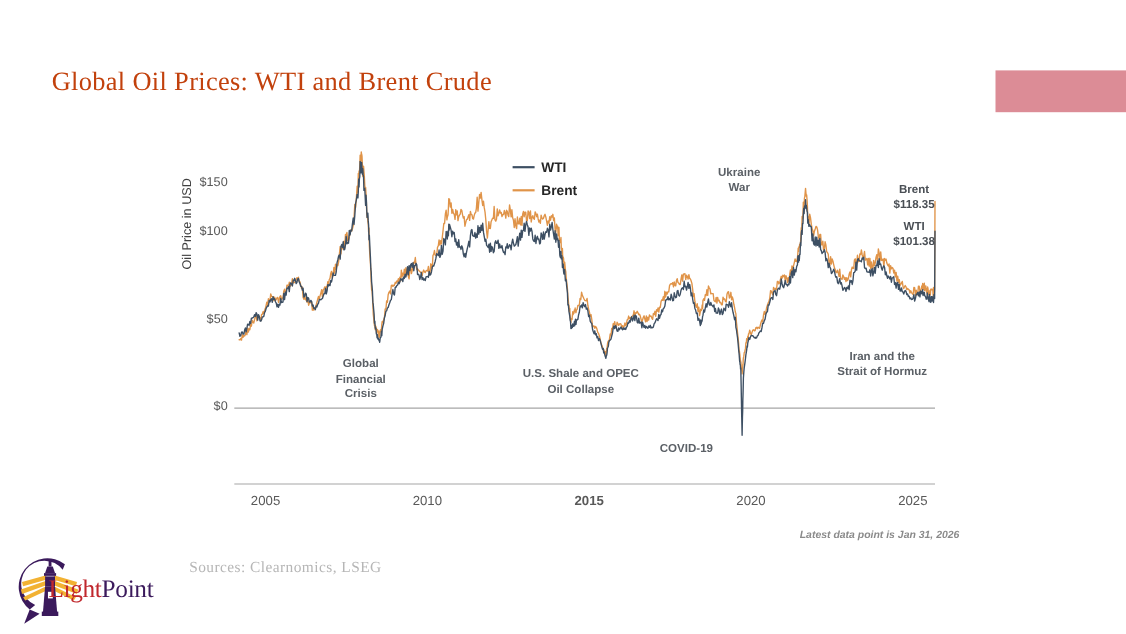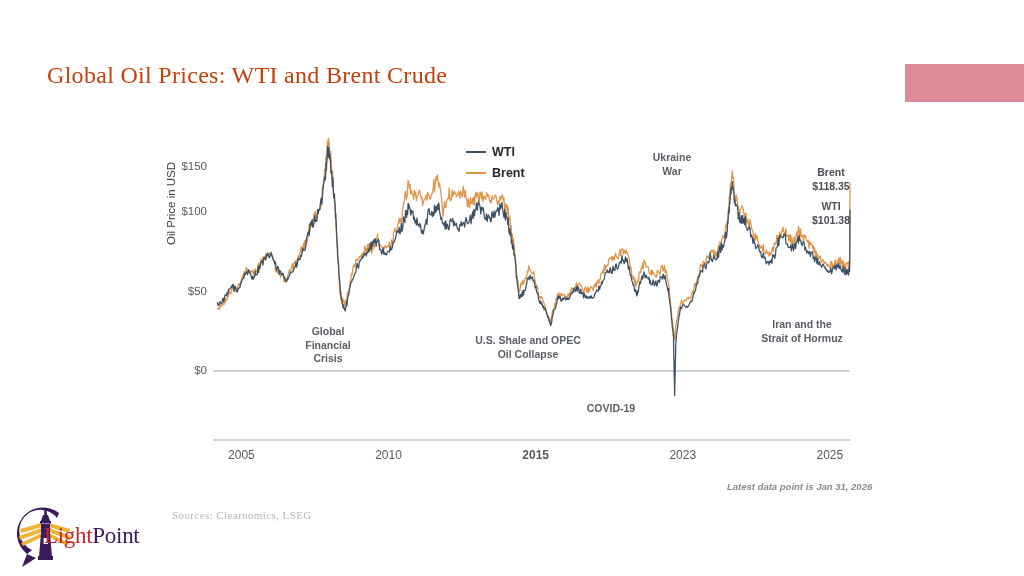--- a/index.html
+++ b/index.html
@@ -239,7 +239,7 @@
         <div>U.S. Shale and OPEC</div>
         <div>Oil Collapse</div>
       </div>
-      <div class="annot" style="left: 611px; top: 402px; transform: translateX(-50%);">
+      <div class="annot" style="left: 624px; top: 402px; transform: translateX(-50%);">
         <div>COVID-19</div>
       </div>
       <div class="annot" style="left: 672px; top: 151px; transform: translateX(-50%);">

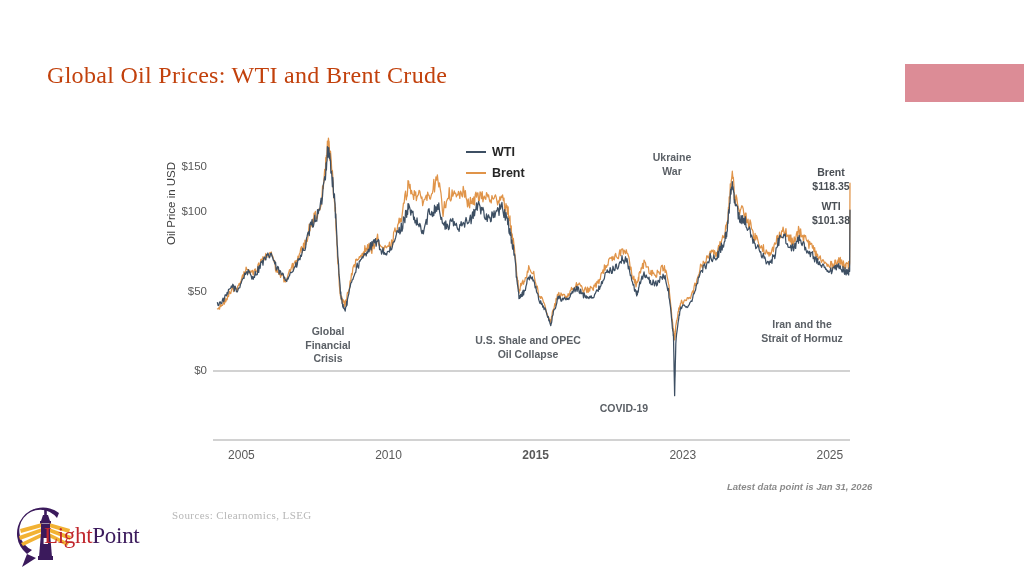--- a/index.html
+++ b/index.html
@@ -207,7 +207,7 @@
       <div class="xlabel-tick" style="left: 194.769px;">2005</div>
       <div class="xlabel-tick" style="left: 341.882px;">2010</div>
       <div class="xlabel-tick" style="left: 488.995px; font-weight: bold;">2015</div>
-      <div class="xlabel-tick" style="left: 636.109px;">2023</div>
+      <div class="xlabel-tick" style="left: 636.109px;">2020</div>
       <div class="xlabel-tick" style="left: 783.222px;">2025</div>
     </div>
 

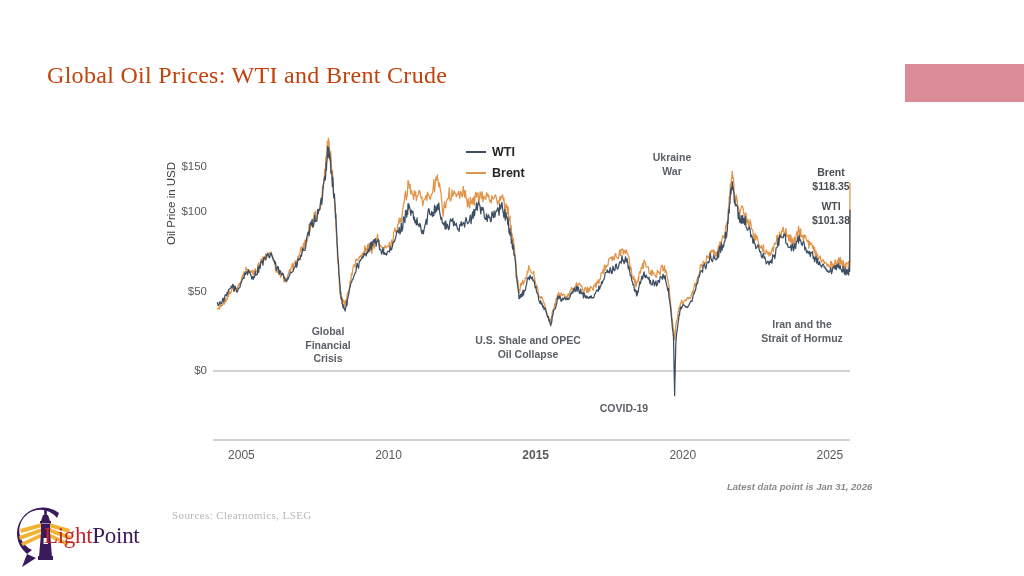--- a/index.html
+++ b/index.html
@@ -147,7 +147,7 @@
     left: 172px;
     top: 509px;
     font-family: "Liberation Serif", serif;
-    font-size: 11px;
+    font-size: 14px;
     color: #b6b6b6;
     white-space: nowrap;
     letter-spacing: 0.4px;

